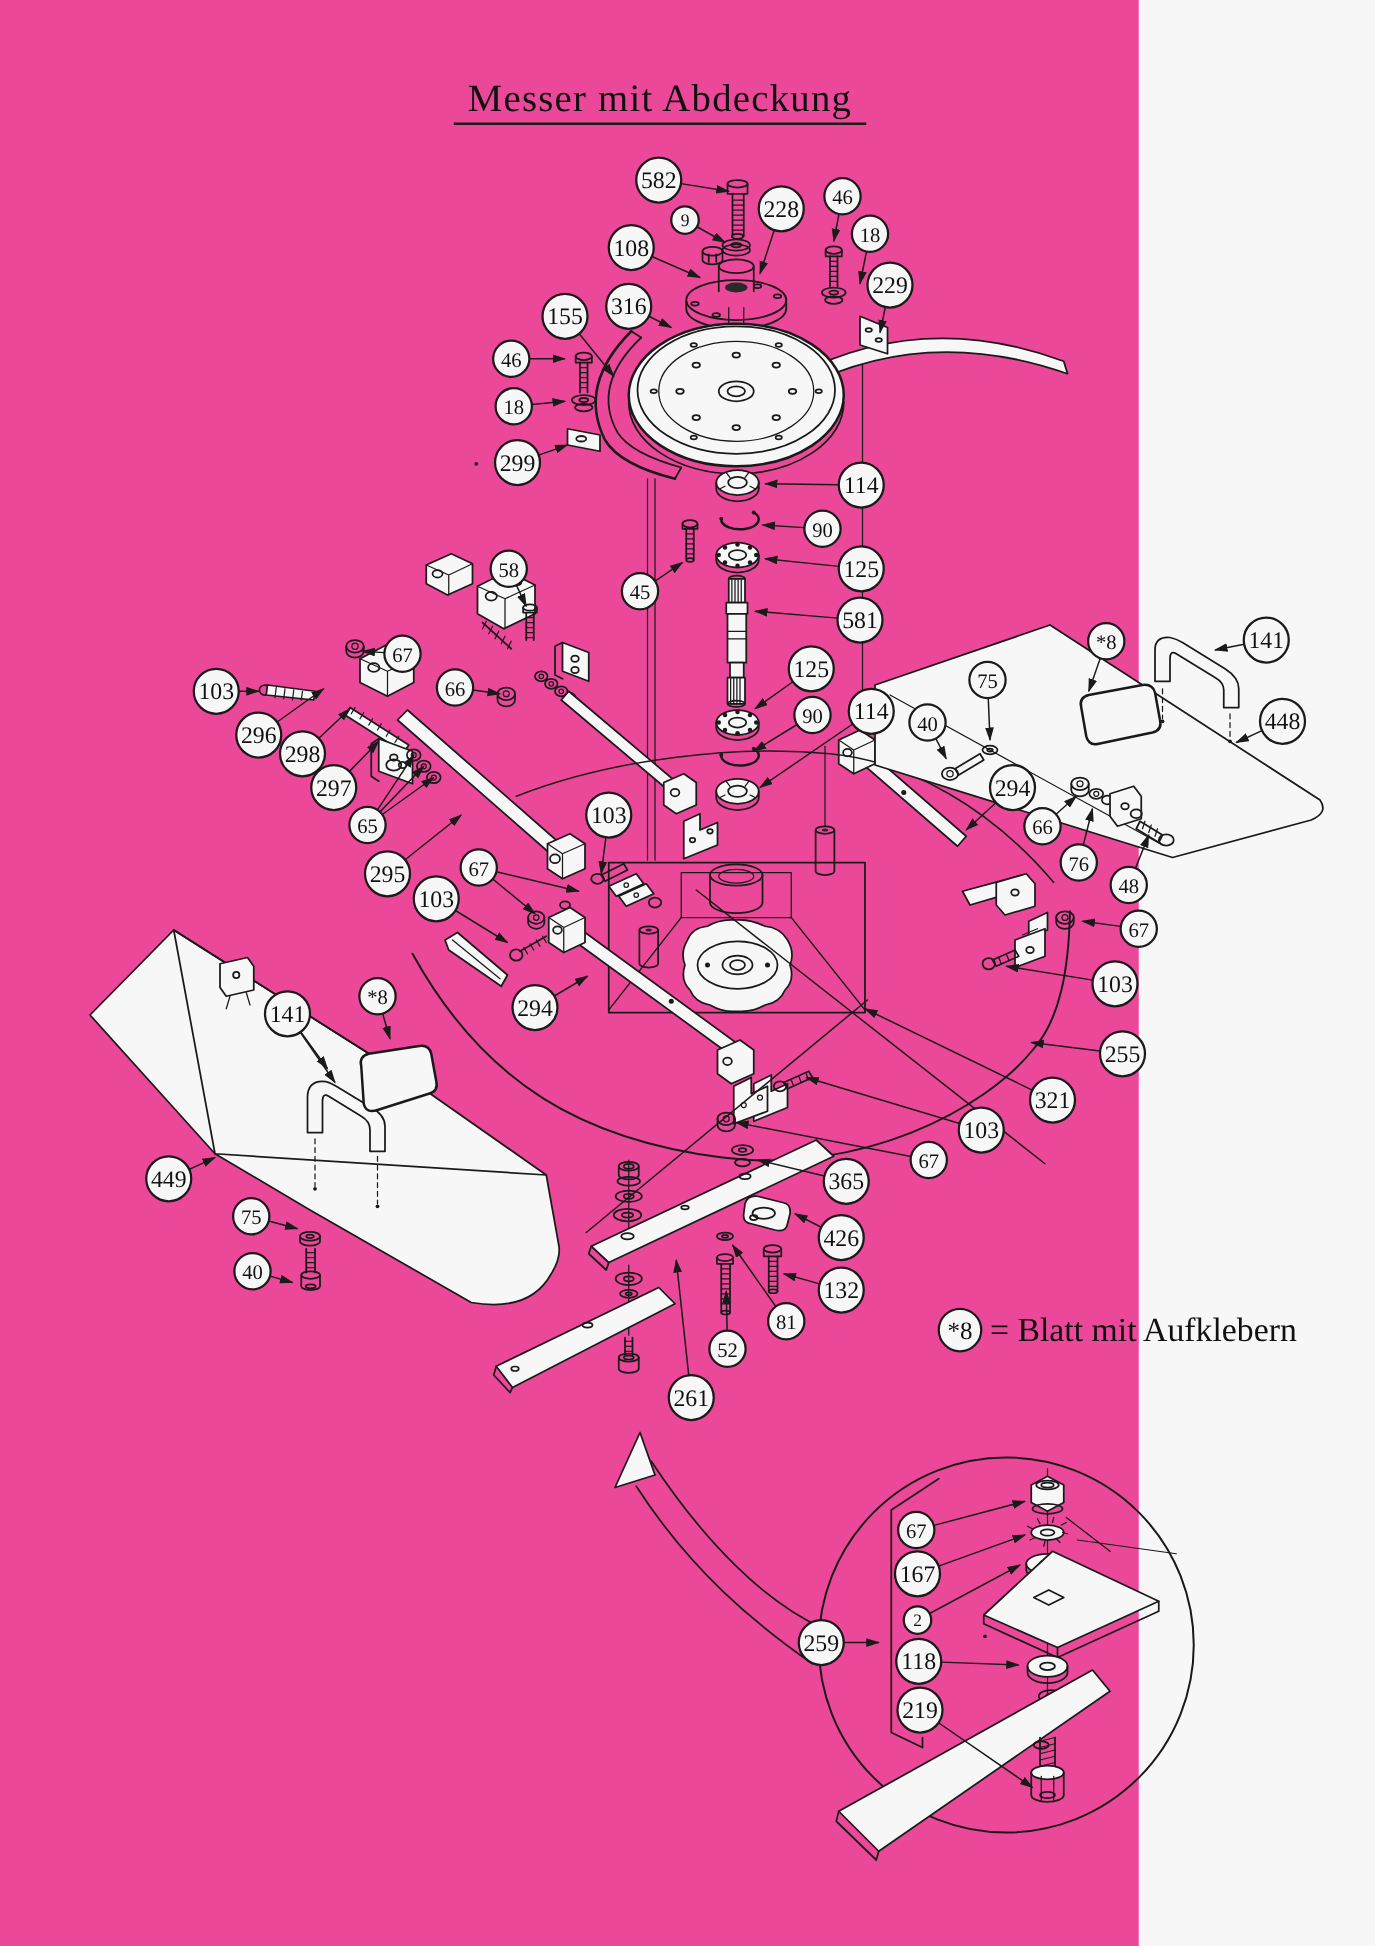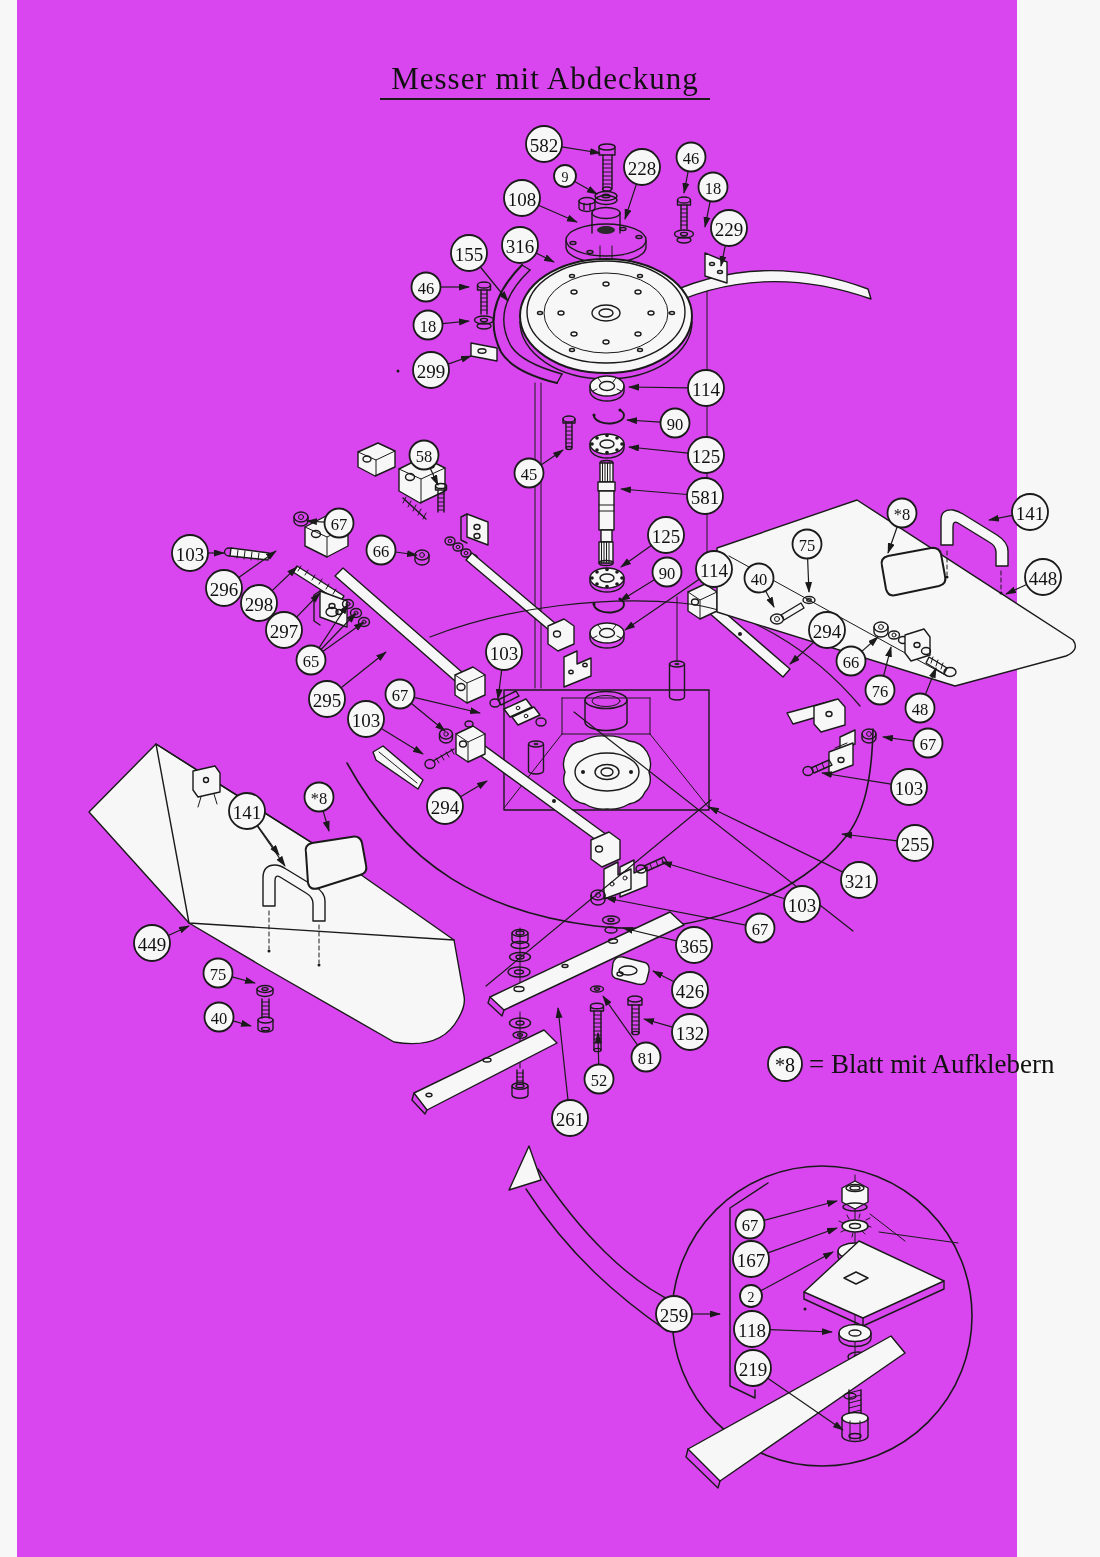--- a/index.html
+++ b/index.html
@@ -3,7 +3,7 @@
 <meta charset="utf-8">
 <style>
   html,body{margin:0;padding:0;background:#f7f7f7;}
-  #page{position:relative;width:1000px;height:1557px;background:#d946ef;margin-left:17px;}
+  #page{position:relative;width:911px;height:1557px;background:#ec4899;}
   svg{display:block;}
   .f{fill:#f7f7f7;}
   .dk{fill:#2a2a2a;stroke:none;}

